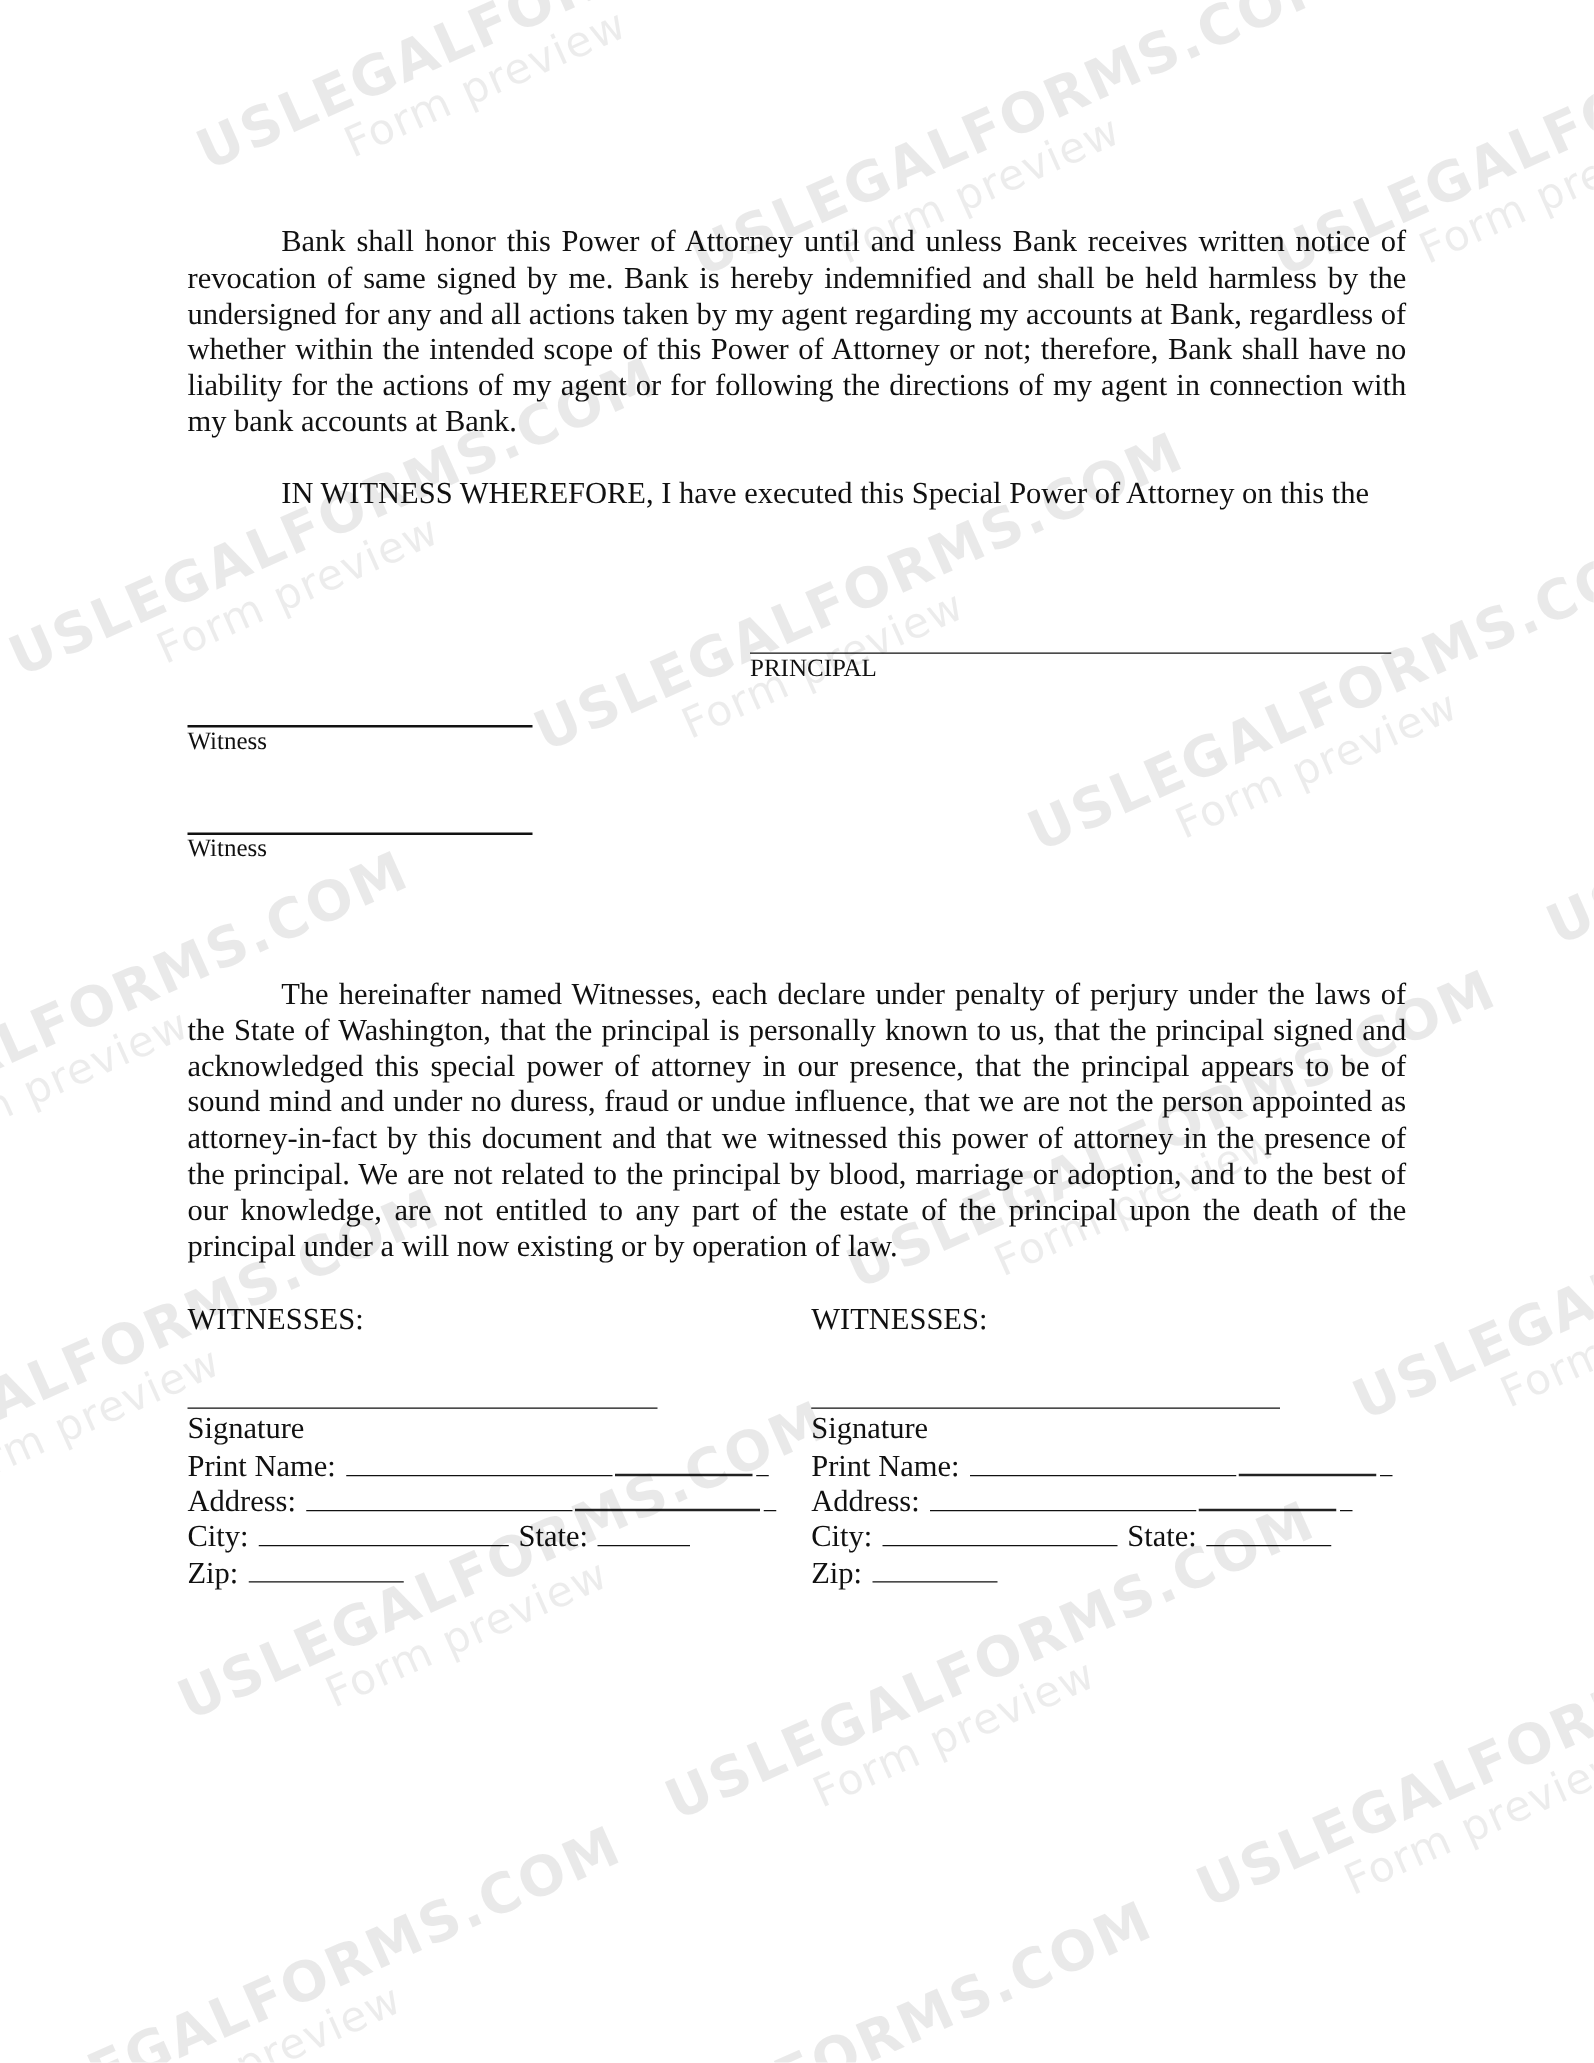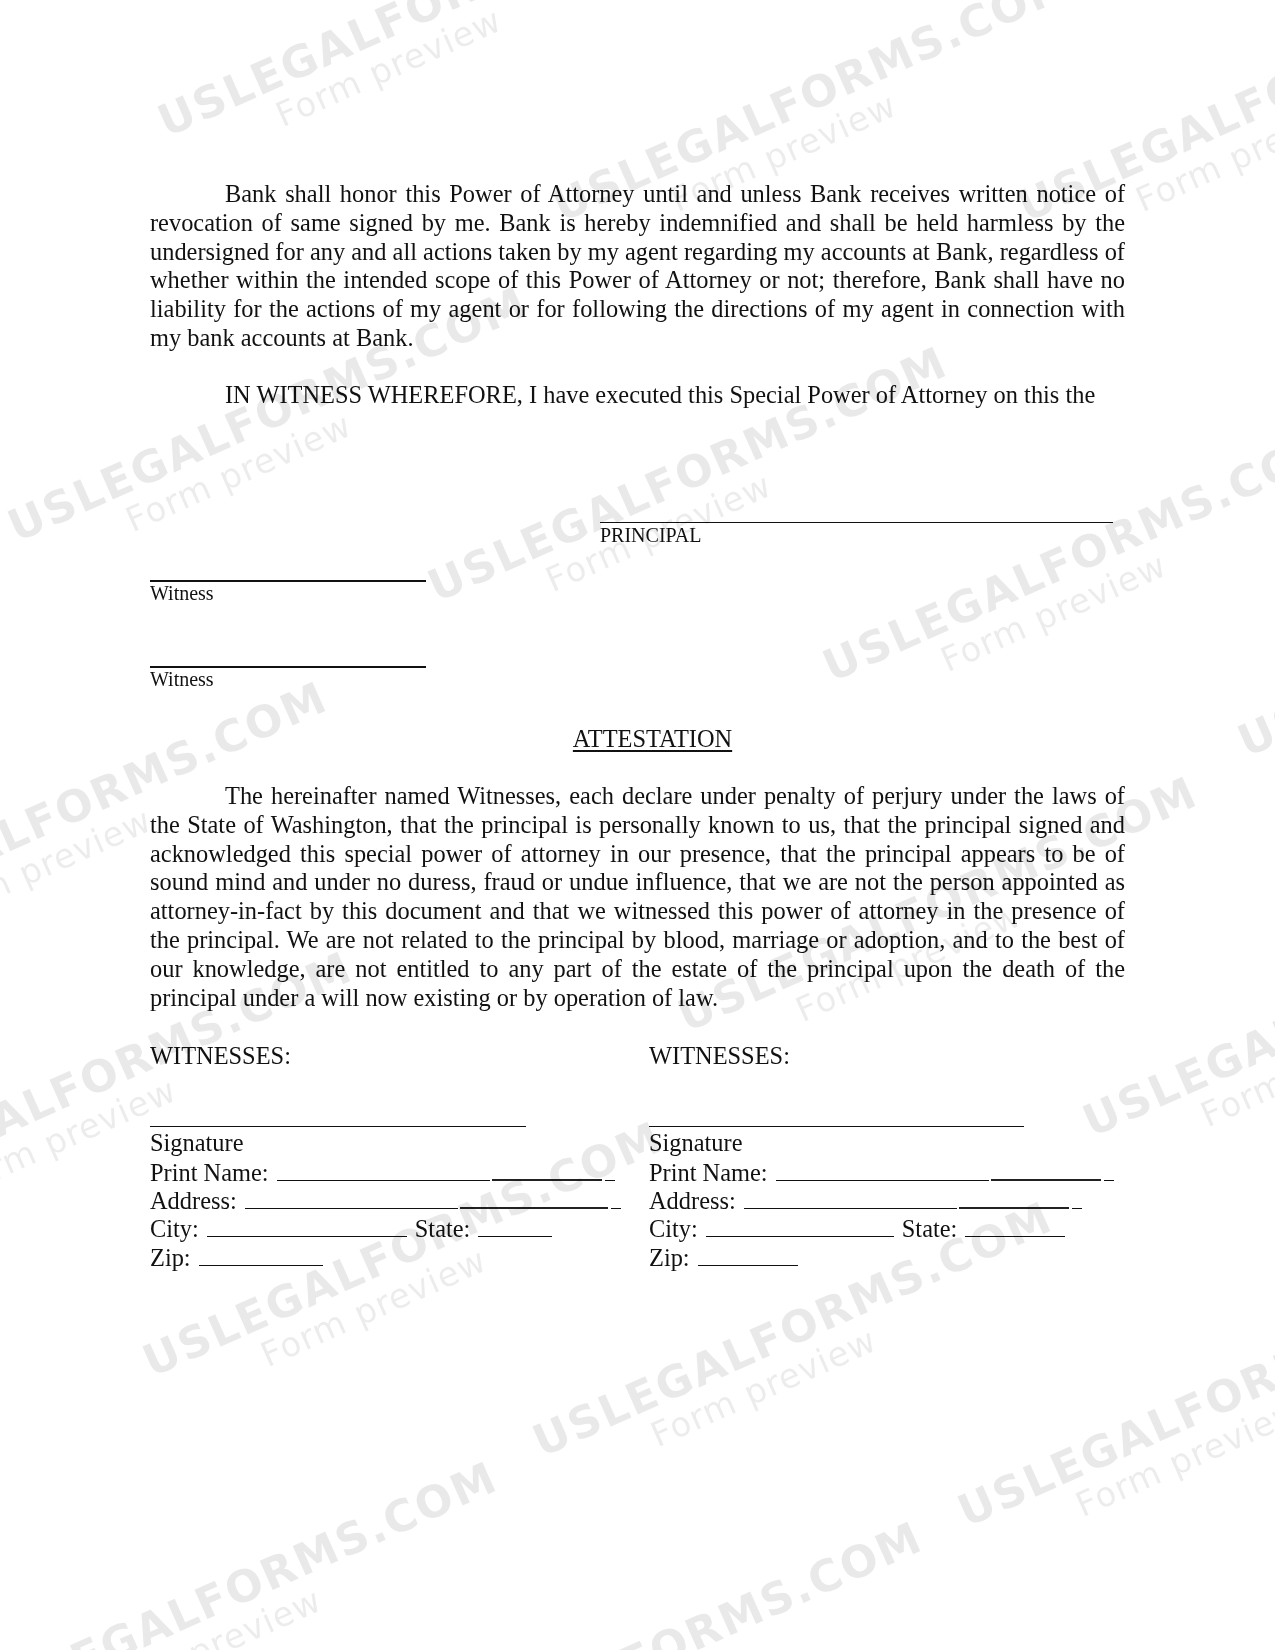--- a/index.html
+++ b/index.html
@@ -46,9 +46,6 @@
   <div class="sigline" style="left:150px; top:666px; width:276px; border-top-width:2.5px;"></div>
   <div class="label-bold" style="left:150px; top:668px;">Witness</div>
 
-  <div class="heading" style="top:725px;">
-    <span>ATTESTATION</span>
-  </div>
 
   <div class="content" style="top:782px;">
     <p class="para"><span class="indent"></span><span>The hereinafter named Witnesses, each declare under penalty of perjury under the laws of the State of Washington, that the principal is personally known to us, that the principal signed and acknowledged this special power of attorney in our presence, that the principal appears to be of sound mind and under no duress, fraud or undue influence, that we are not the person appointed as attorney-in-fact by this document and that we witnessed this power of attorney in the presence of the principal.  We are not related to the principal by blood, marriage or adoption, and to the best of our knowledge, are not entitled to any part of the estate of the principal upon the death of the principal under a will now existing or by operation of law.</span></p>

